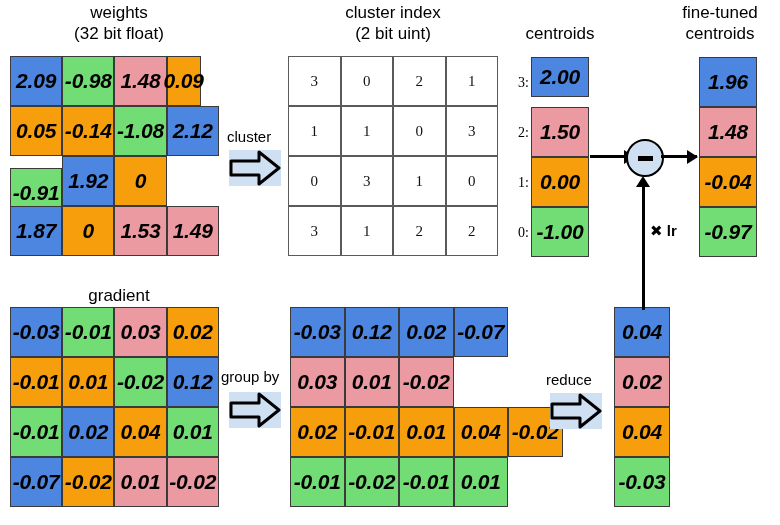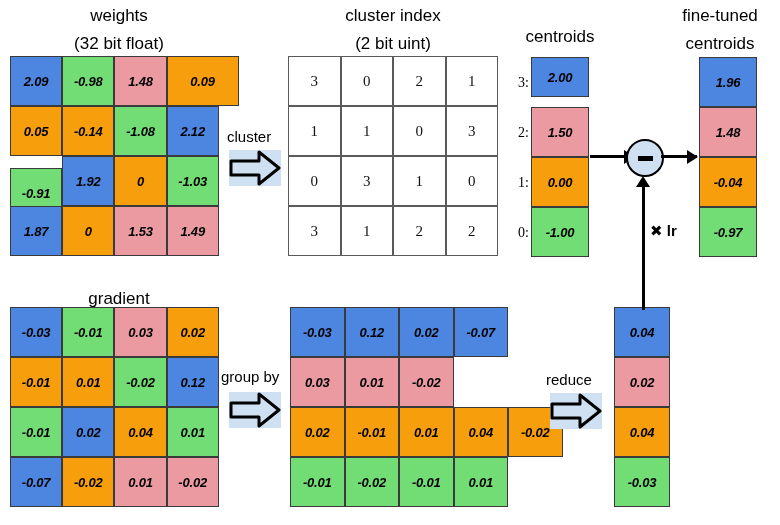--- a/index.html
+++ b/index.html
@@ -14,7 +14,7 @@
 
   
   .heading{
-    font-size:17px;color:#000;text-align:center;line-height:28px;
+    font-size:17px;color:#000;text-align:center;line-height:21px;
     white-space:pre-line;font-weight:400;
   }
 

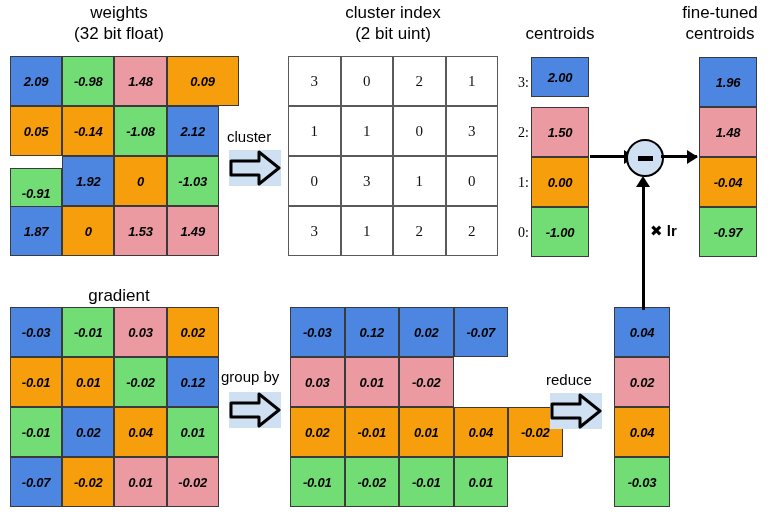--- a/index.html
+++ b/index.html
@@ -23,7 +23,7 @@
     position:absolute;box-sizing:border-box;
     border:1.3px solid #3a3a3a;
     display:flex;align-items:center;justify-content:center;
-    font-style:italic;font-weight:bold;font-size:13px;color:#000;
+    font-style:italic;font-weight:bold;font-size:21px;color:#000;
     letter-spacing:-0.2px;
   }
   .c-blue  {background:#4d86e0;}

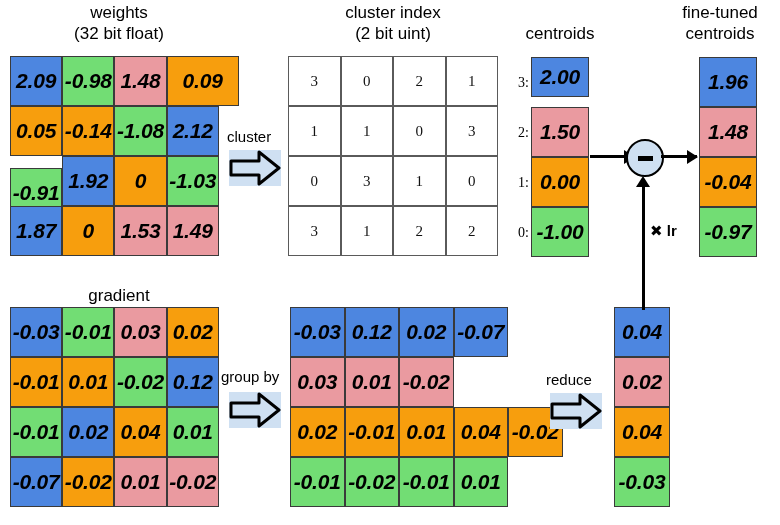--- a/index.html
+++ b/index.html
@@ -101,7 +101,7 @@
       <div class="cell c-blue" style="left: 0px; top: 0px; width: 52.2px; height: 50px;">2.09</div>
       <div class="cell c-green" style="left: 52.2px; top: 0px; width: 52.2px; height: 50px;">-0.98</div>
       <div class="cell c-pink" style="left: 104.4px; top: 0px; width: 52.2px; height: 50px;">1.48</div>
-      <div class="cell c-orange" style="left: 156.6px; top: 0px; width: 72px; height: 50px;">0.09</div>
+      <div class="cell c-orange" style="left: 156.6px; top: 0px; width: 34px; height: 50px;">0.09</div>
       <div class="cell c-orange" style="left: 0px; top: 50px; width: 52.2px; height: 50px;">0.05</div>
       <div class="cell c-orange" style="left: 52.2px; top: 50px; width: 52.2px; height: 50px;">-0.14</div>
       <div class="cell c-green" style="left: 104.4px; top: 50px; width: 52.2px; height: 50px;">-1.08</div>

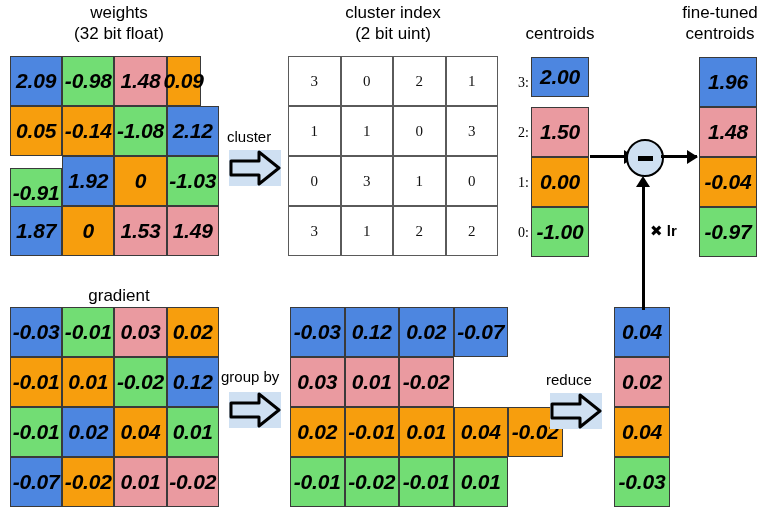--- a/index.html
+++ b/index.html
@@ -109,7 +109,6 @@
       <div class="cell c-green" style="left: 0px; top: 112px; width: 52.2px; height: 50px;">-0.91</div>
       <div class="cell c-blue" style="left: 52.2px; top: 100px; width: 52.2px; height: 50px;">1.92</div>
       <div class="cell c-orange" style="left: 104.4px; top: 100px; width: 52.2px; height: 50px;">0</div>
-      <div class="cell c-green" style="left: 156.6px; top: 100px; width: 52.2px; height: 50px;">-1.03</div>
       <div class="cell c-blue" style="left: 0px; top: 150px; width: 52.2px; height: 50px;">1.87</div>
       <div class="cell c-orange" style="left: 52.2px; top: 150px; width: 52.2px; height: 50px;">0</div>
       <div class="cell c-pink" style="left: 104.4px; top: 150px; width: 52.2px; height: 50px;">1.53</div>

